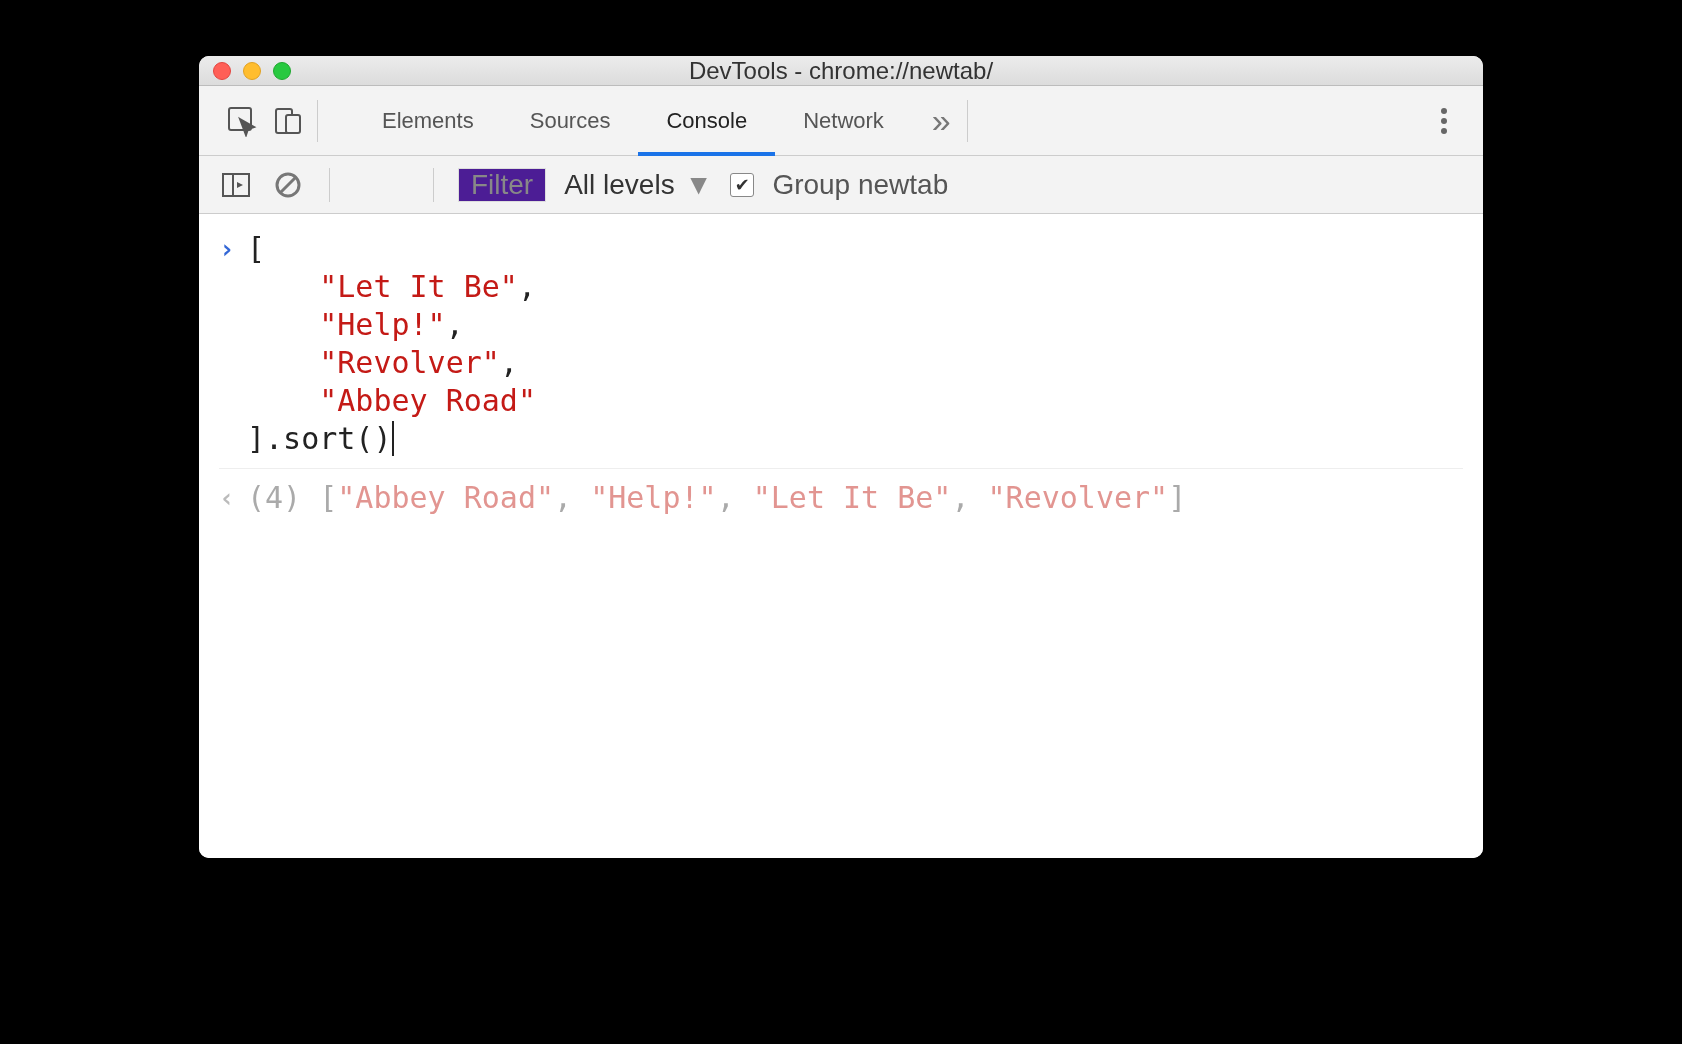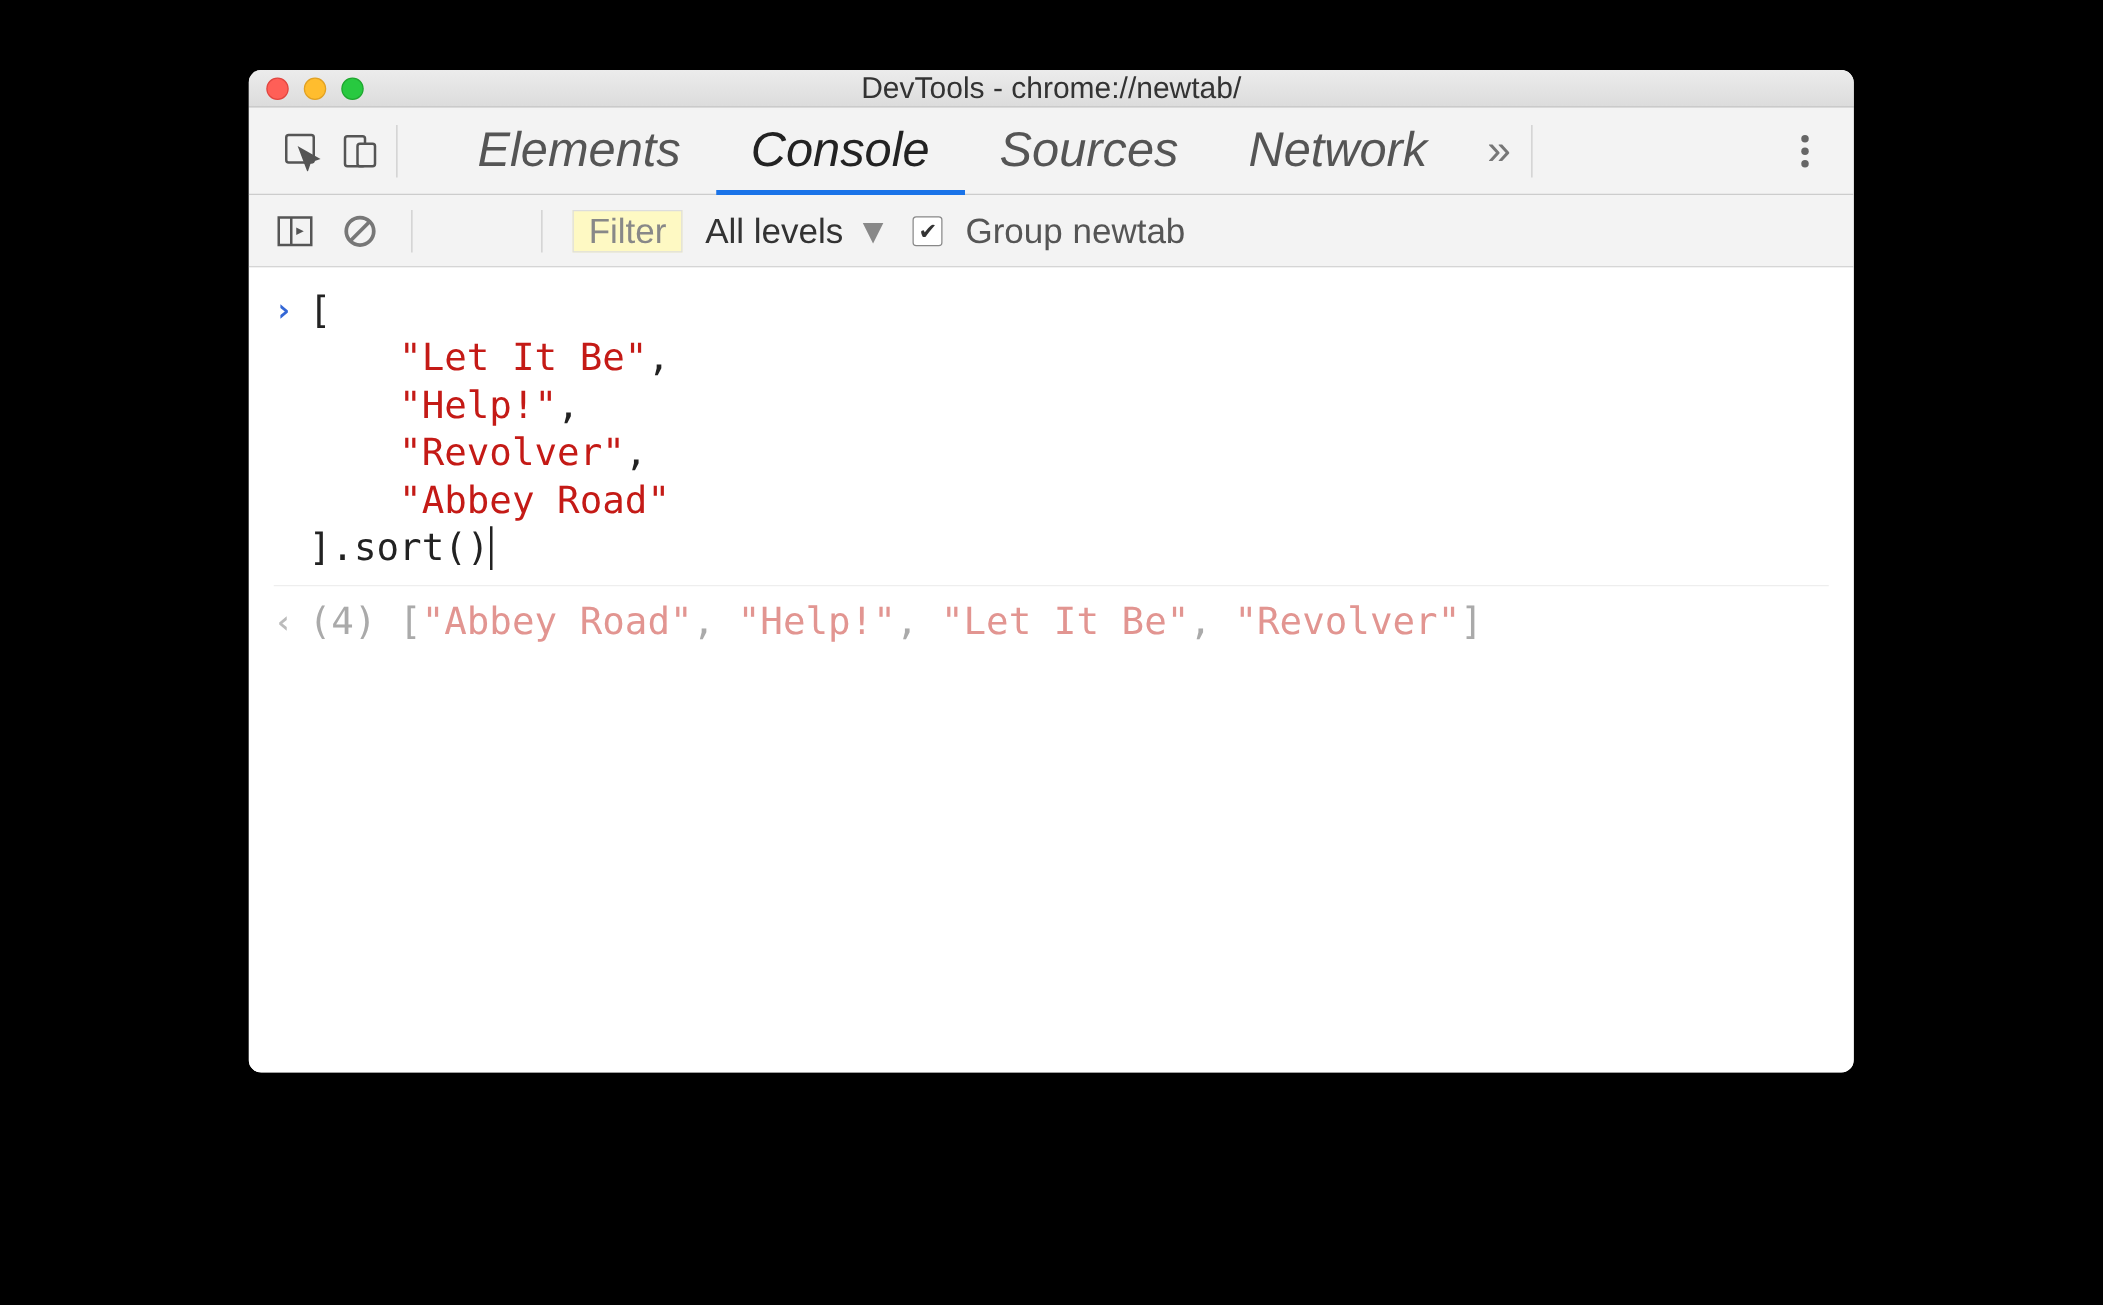--- a/index.html
+++ b/index.html
@@ -74,11 +74,10 @@
     .tab {
       padding: 0 28px;
       display:flex; align-items:center;
-      font-size: 39px;
+      font-size: 22px;
       color:#555;
       cursor:pointer;
       position:relative;
-      font-style:italic;
     }
     .tab.active {
       color:#222;

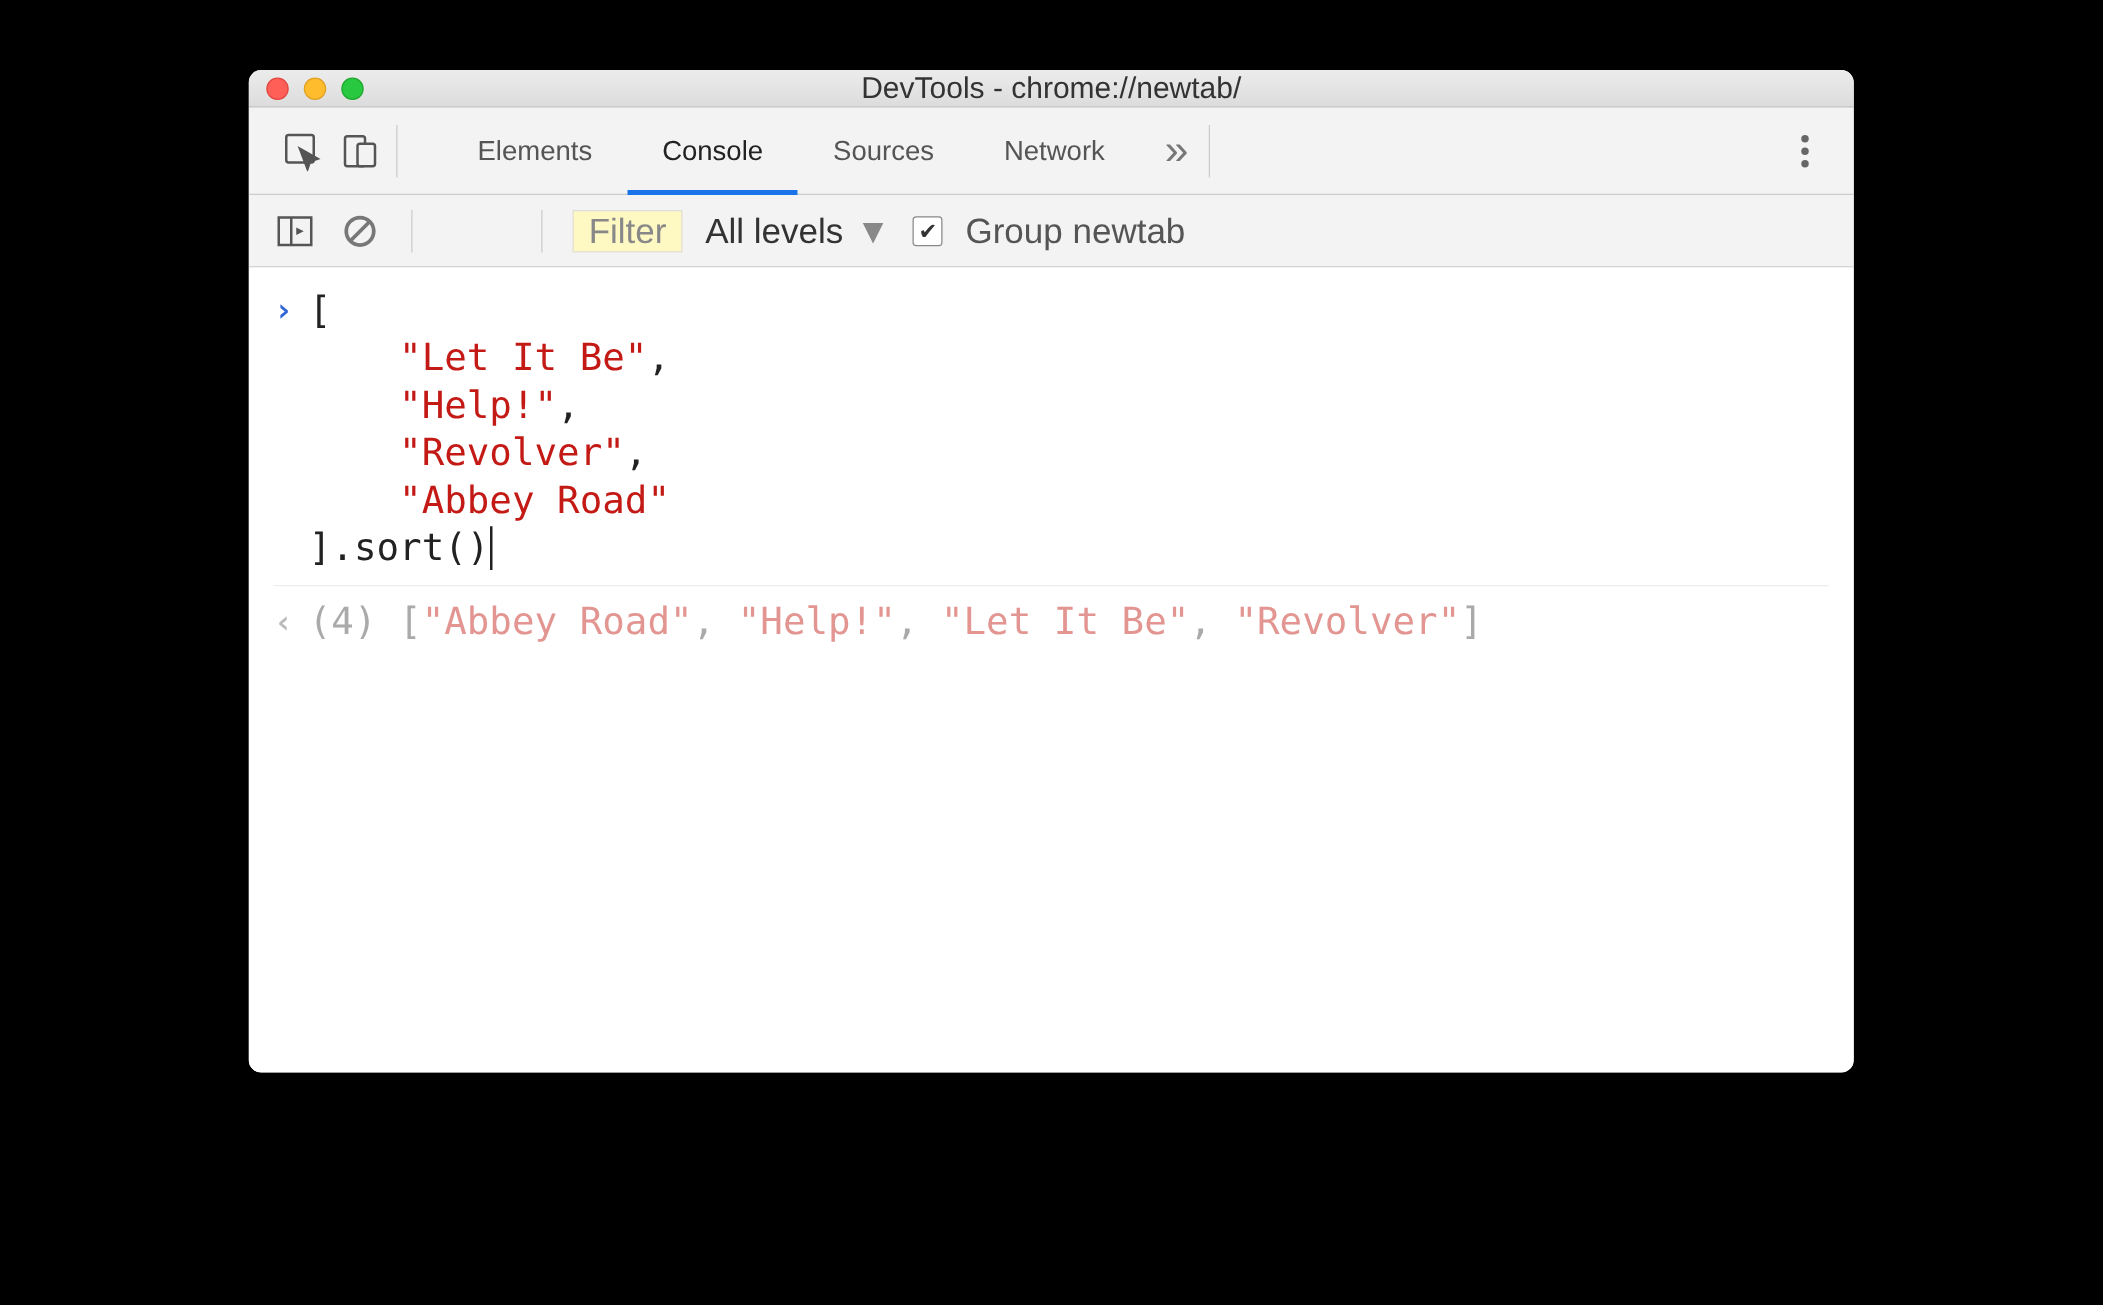--- a/index.html
+++ b/index.html
@@ -196,8 +196,8 @@
     <div class="divider-v"></div>
     <div class="tabs">
       <div class="tab">Elements</div>
+      <div class="tab">Sources</div>
       <div class="tab active">Console</div>
-      <div class="tab">Sources</div>
       <div class="tab">Network</div>
     </div>
     <div class="tab-overflow">»</div>

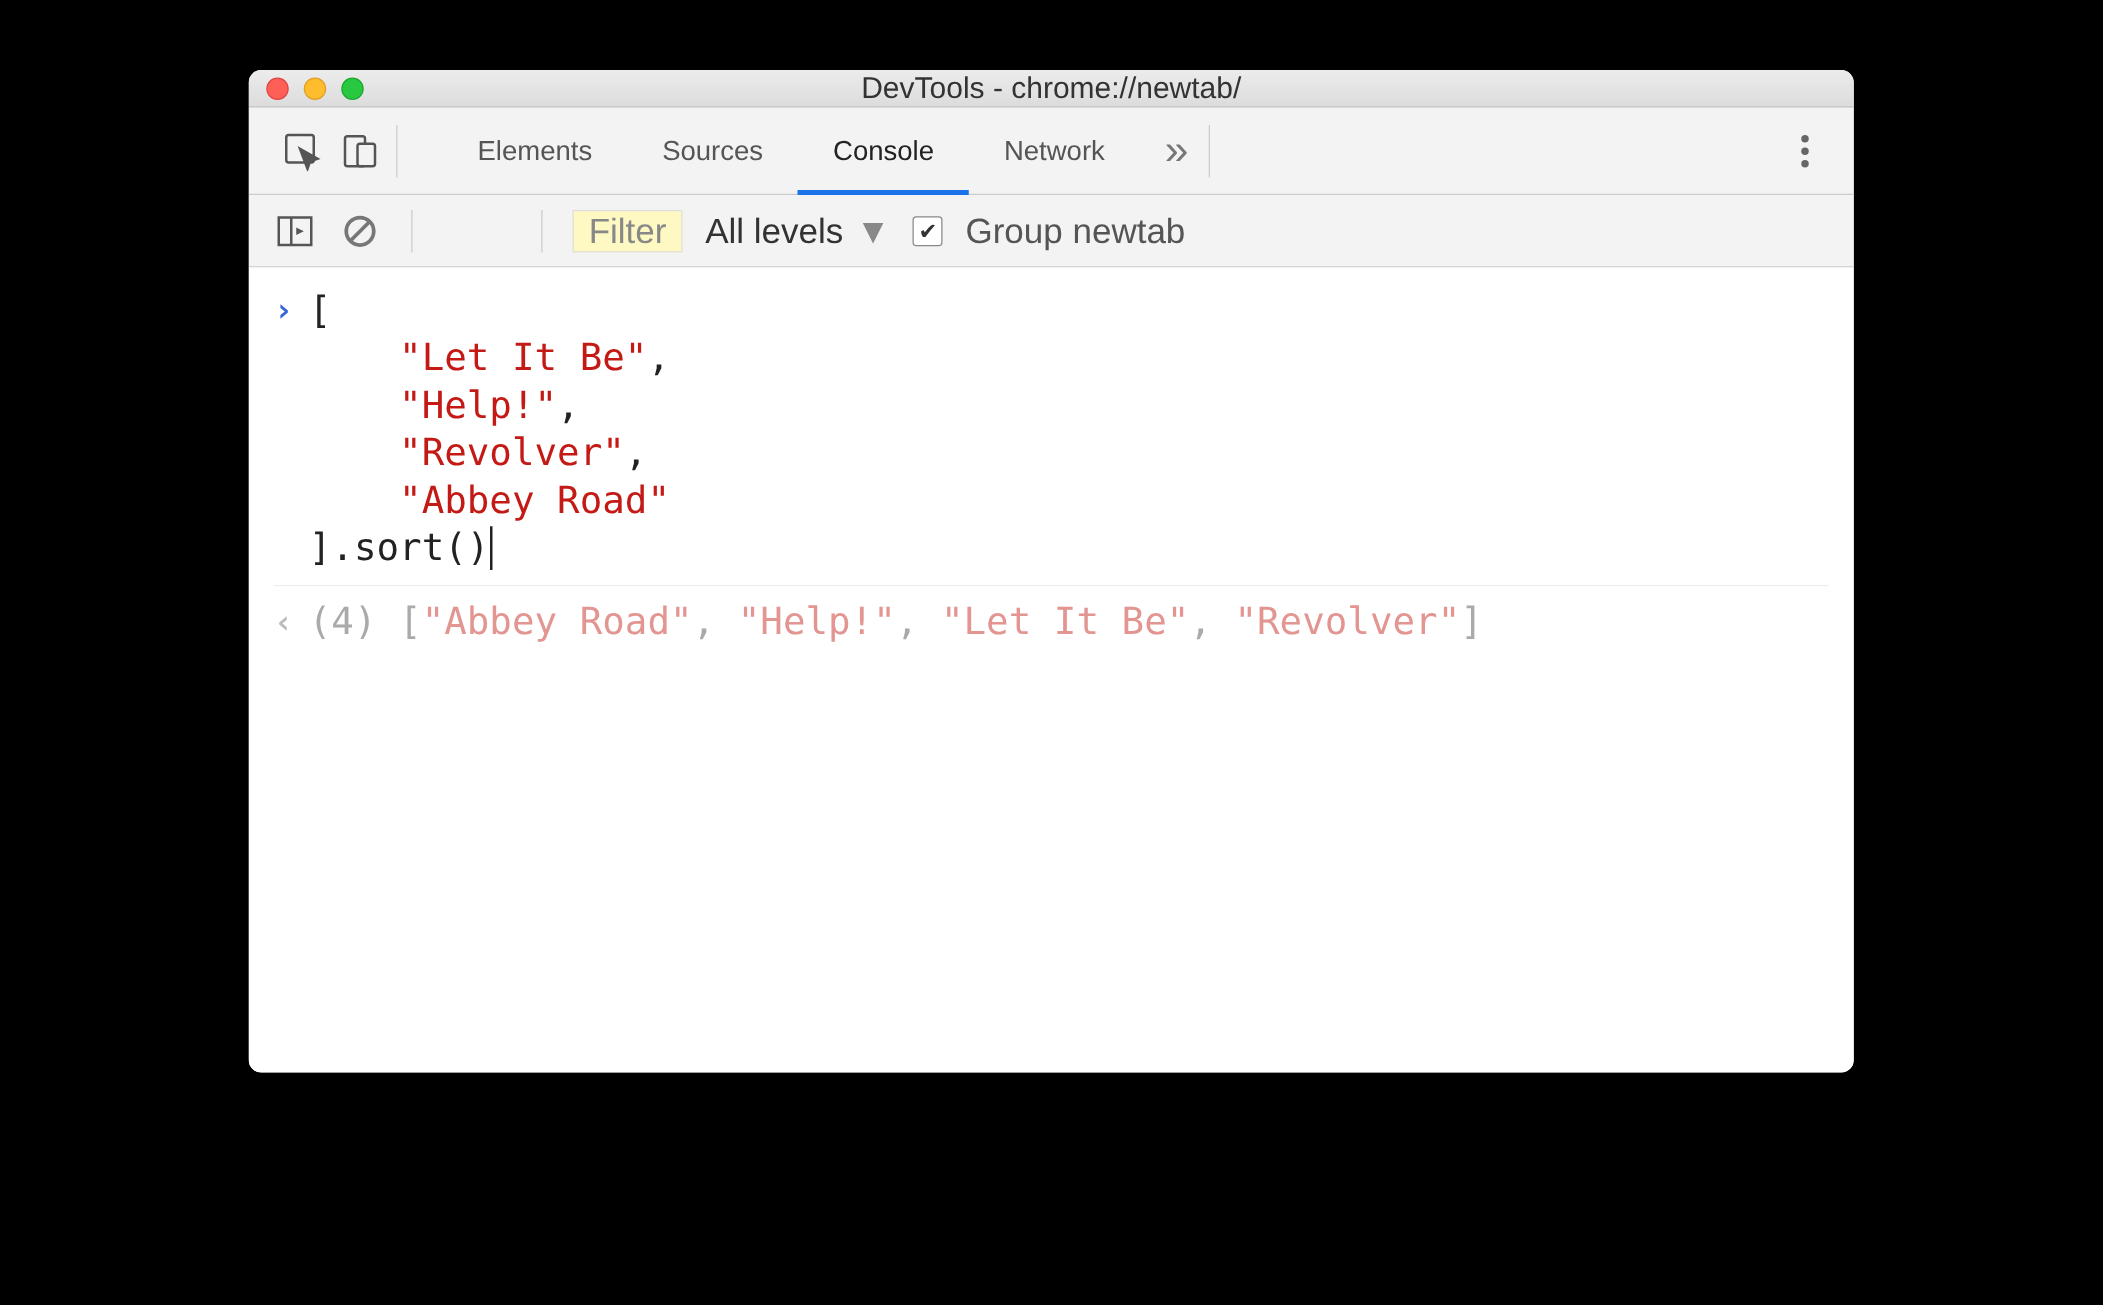--- a/index.html
+++ b/index.html
@@ -112,7 +112,7 @@
       flex-direction:column;
     }
     .filter-box {
-      background:#fef9c3;
+      background:#4c1d95;
       border:1px solid #ddd;
       padding: 0 12px;
       color:#888;

